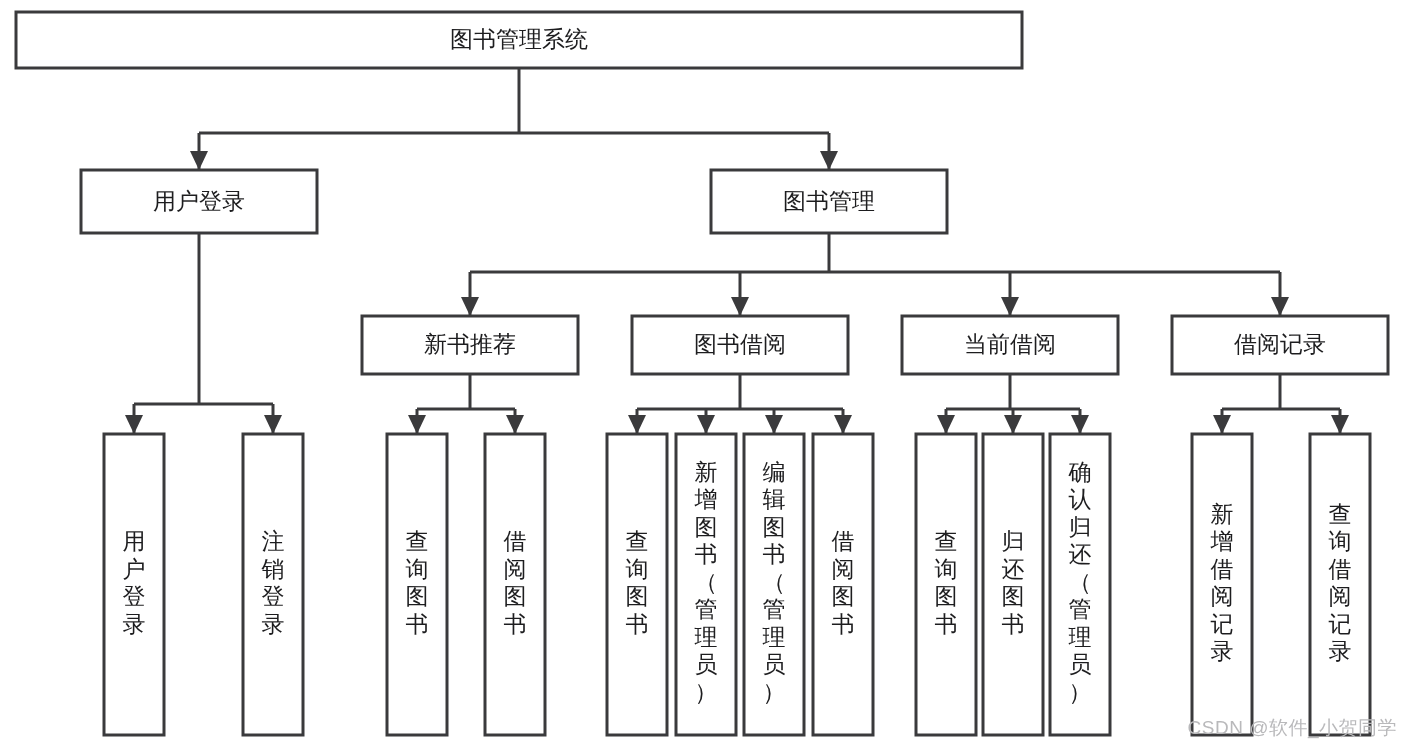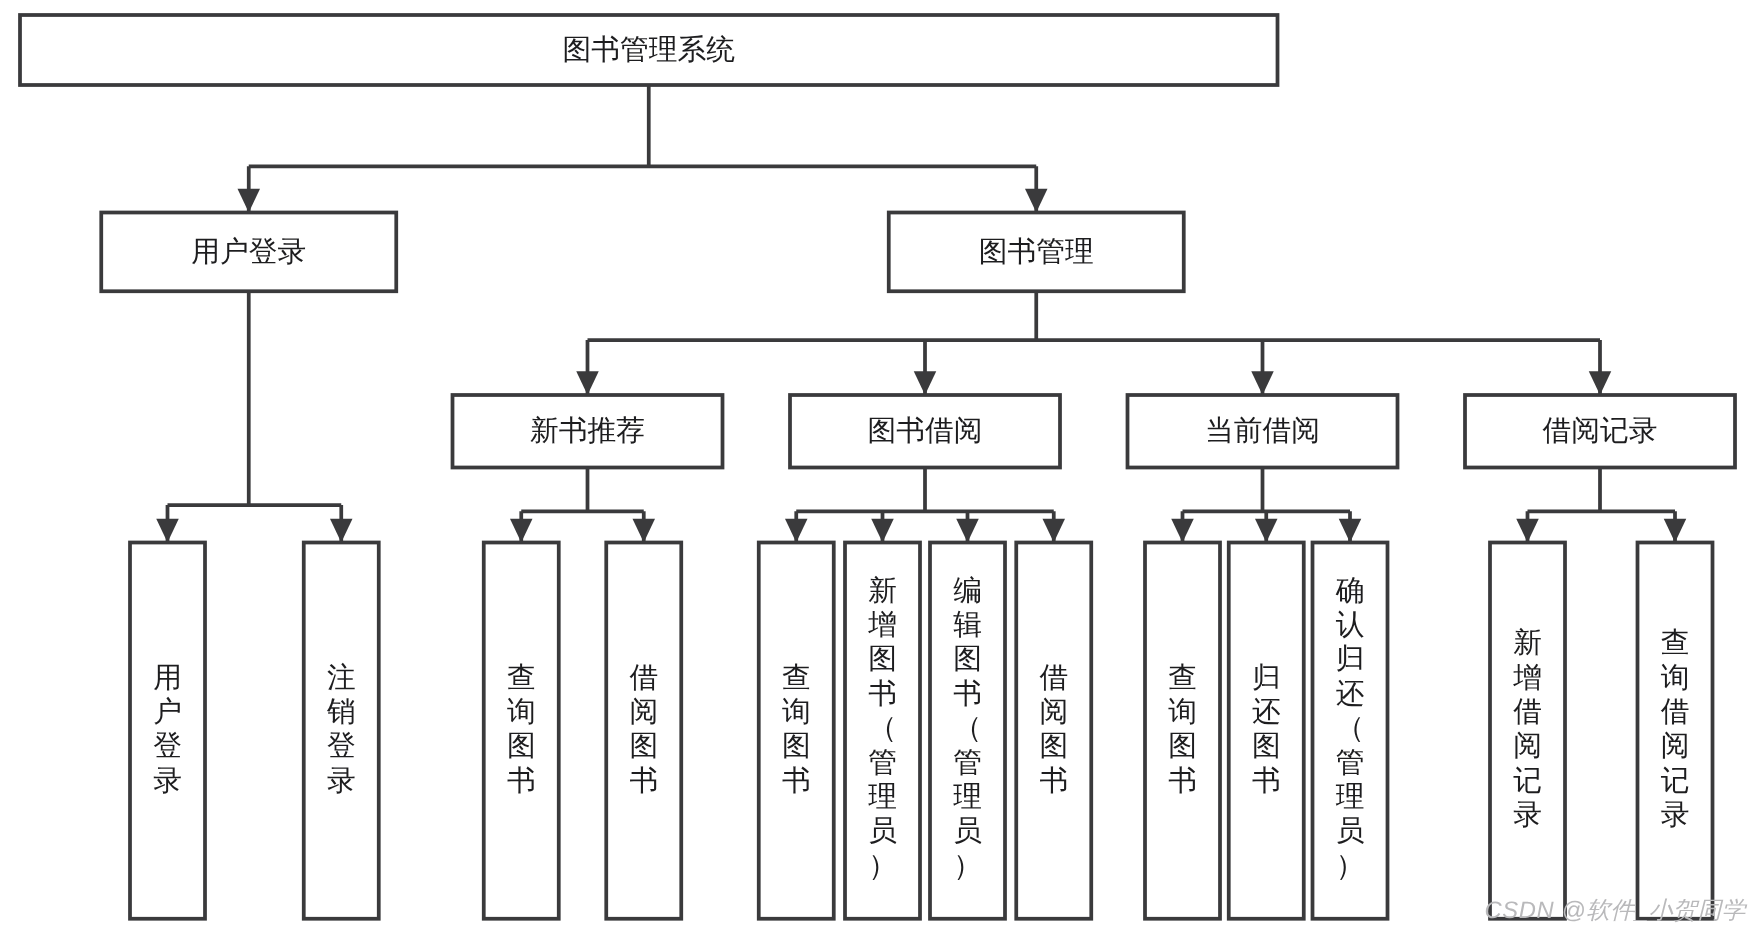--- a/index.html
+++ b/index.html
@@ -66,7 +66,6 @@
     white-space: nowrap;
     letter-spacing: 0.5px;
     user-select: none;
-    font-style: italic;
   }
 </style>
 </head>

